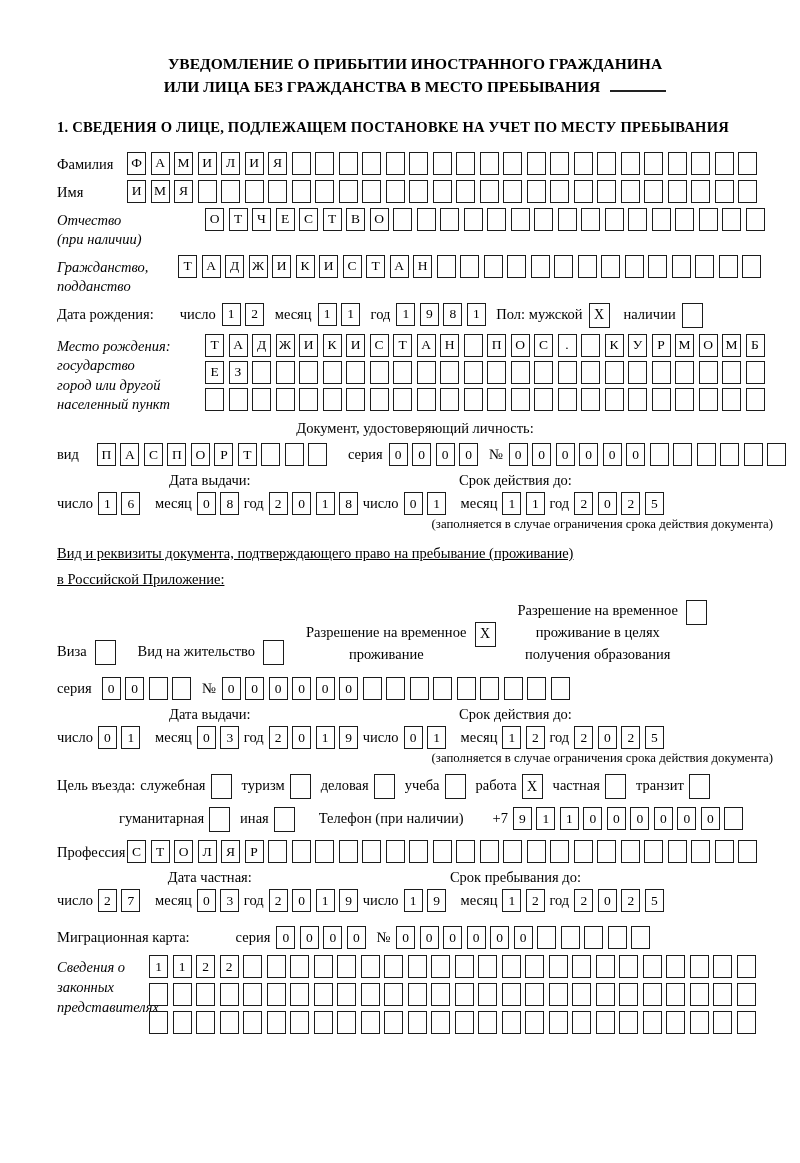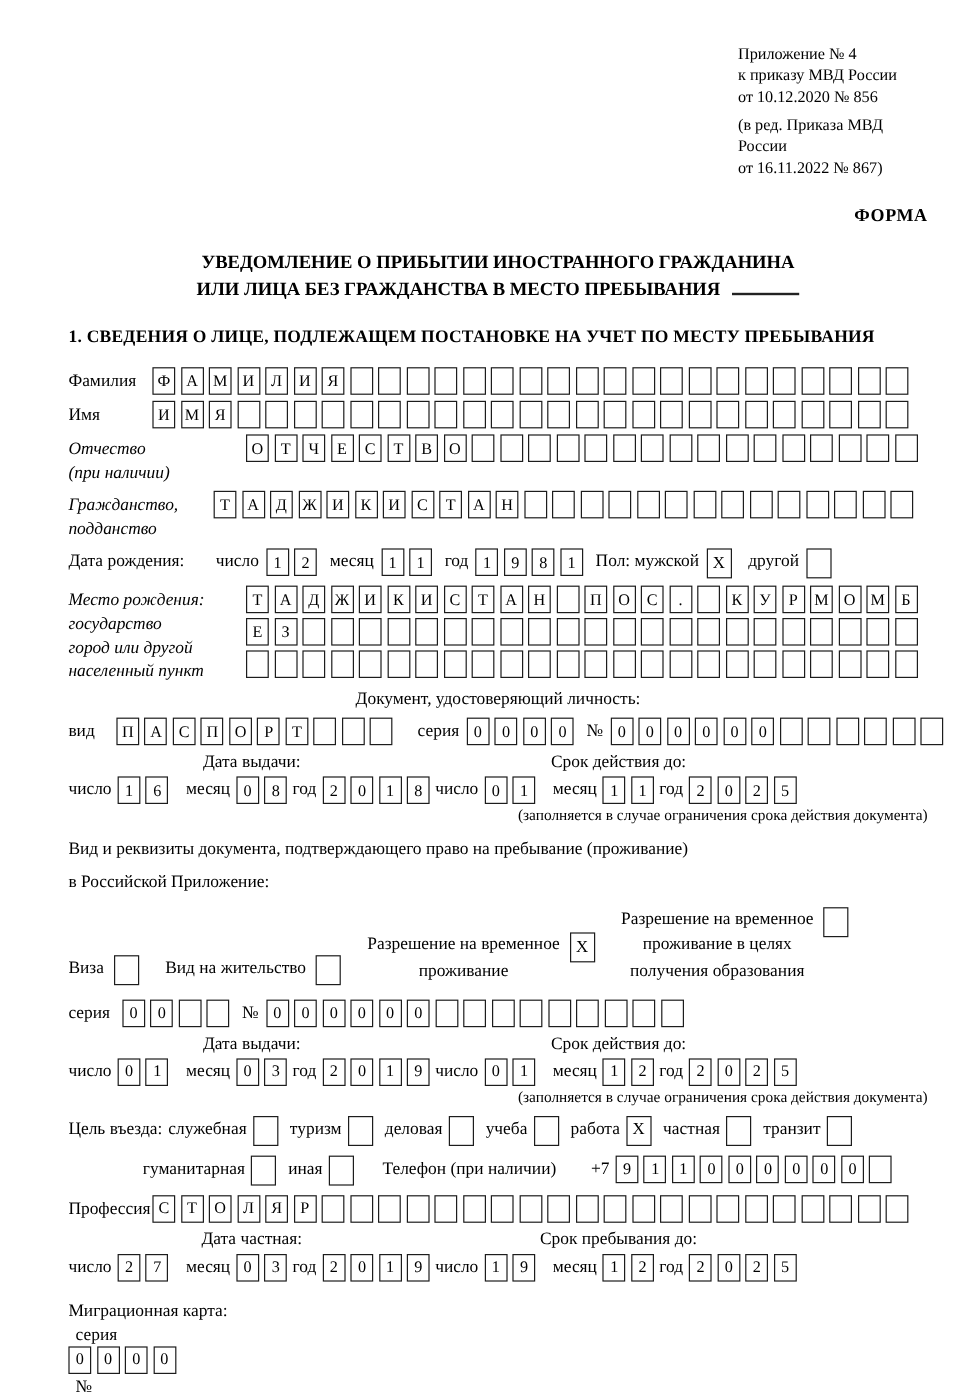--- a/index.html
+++ b/index.html
@@ -72,16 +72,6 @@
 
 <div class="page">
 
-  <div class="top-block">
-    <div>Приложение № 4</div>
-    <div>к приказу МВД России</div>
-    <div>от 10.12.2020 № 856</div>
-    <div class="edition">
-      <div>(в ред. Приказа МВД России</div>
-      <div>от 16.11.2022 № 867)</div>
-    </div>
-    <div class="forma">ФОРМА</div>
-  </div>
 
   <div class="title">
     <div>УВЕДОМЛЕНИЕ О ПРИБЫТИИ ИНОСТРАННОГО ГРАЖДАНИНА</div>

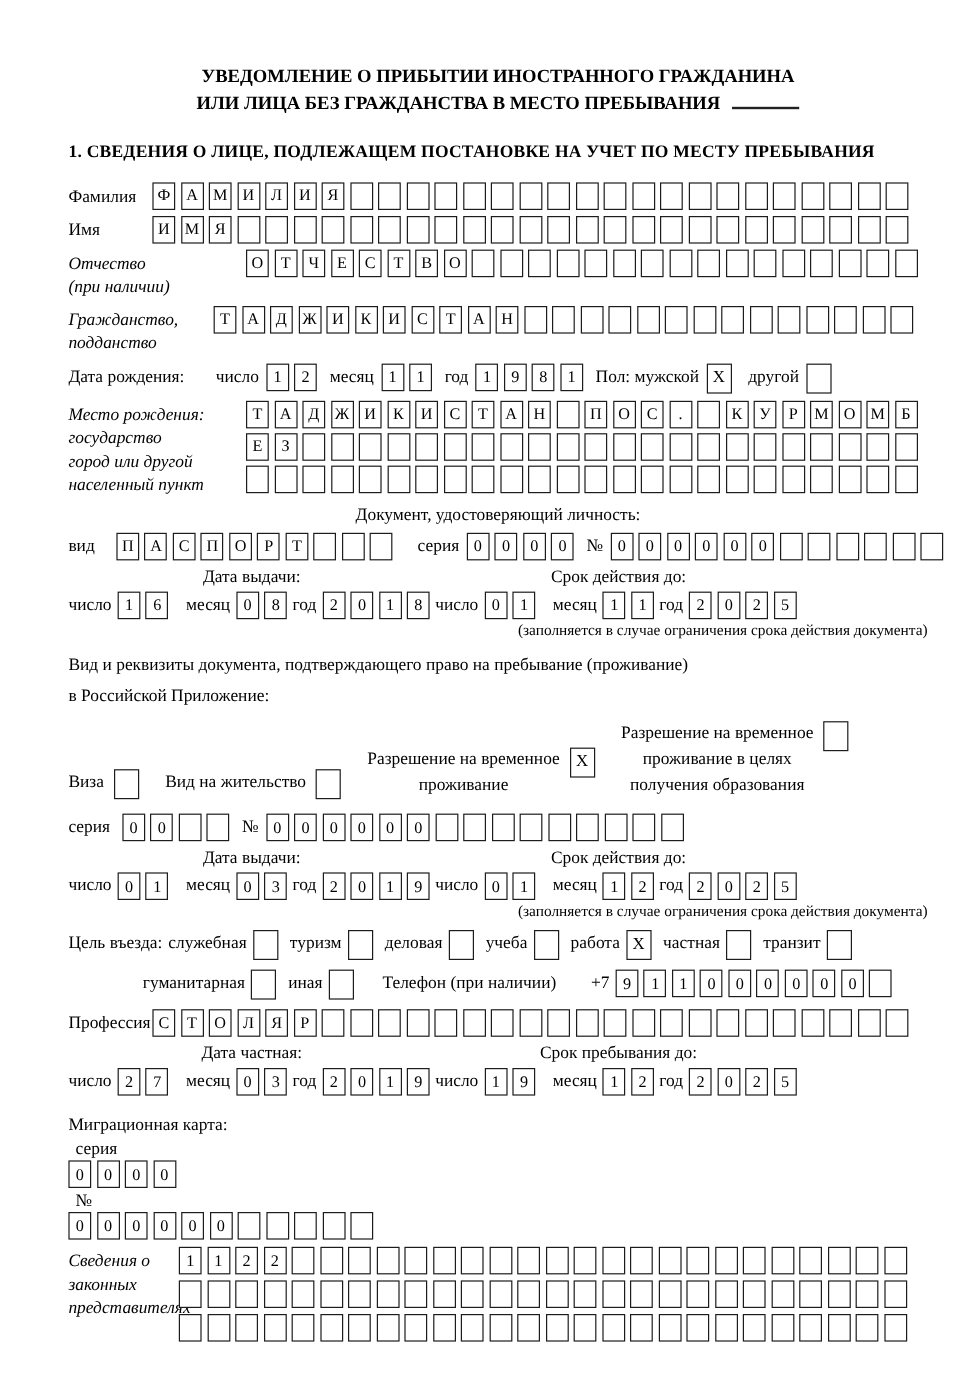--- a/index.html
+++ b/index.html
@@ -234,7 +234,7 @@
       </span>
     <span class="inline-lbl">Пол: мужской</span>
     <span class="cb">X</span>
-    <span class="inline-lbl" style="margin-left:14px;">другой</span>
+    <span class="inline-lbl" style="margin-left:14px;">наличии</span>
     <span class="cb"></span>
   </div>
 

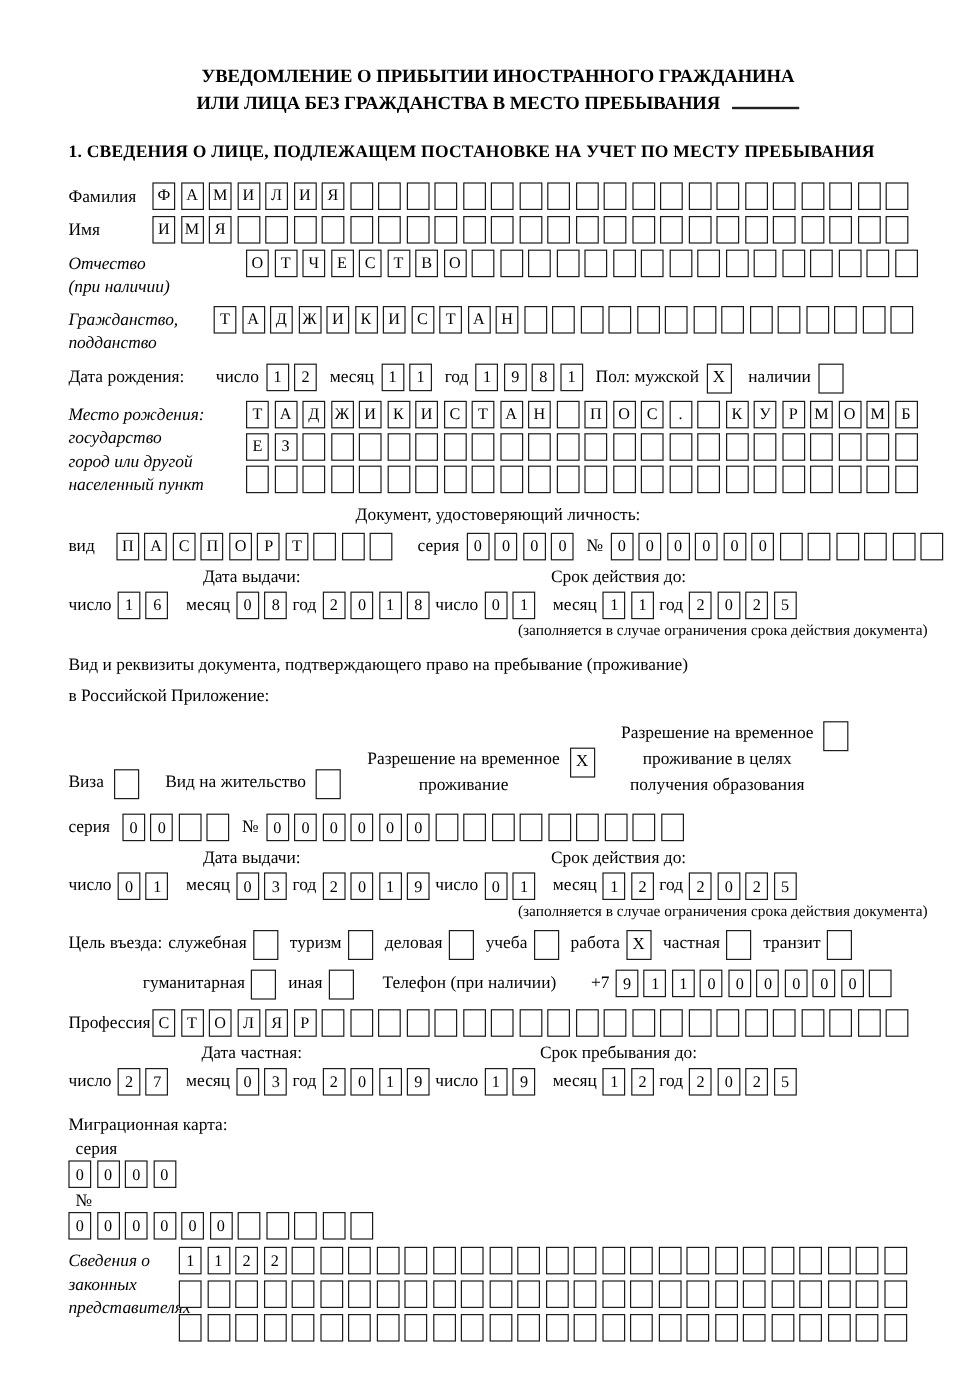--- a/index.html
+++ b/index.html
@@ -54,7 +54,7 @@
   .dg-nums .dlabel.mid { margin-left:10px; }
   .note { text-align:right; font-size:12.8px; margin:2px 0 8px 0; max-width:716px; }
 
-  .intro { font-size:14.5px; line-height:1.8; }
+  .intro { font-size:14.5px; line-height:1.8;text-decoration:underline; }
 
   .opts-row { display:flex; align-items:flex-end; margin:8px 0 12px 0; font-size:14.5px; }
   .opt { display:flex; align-items:flex-start; margin-right:14px; }

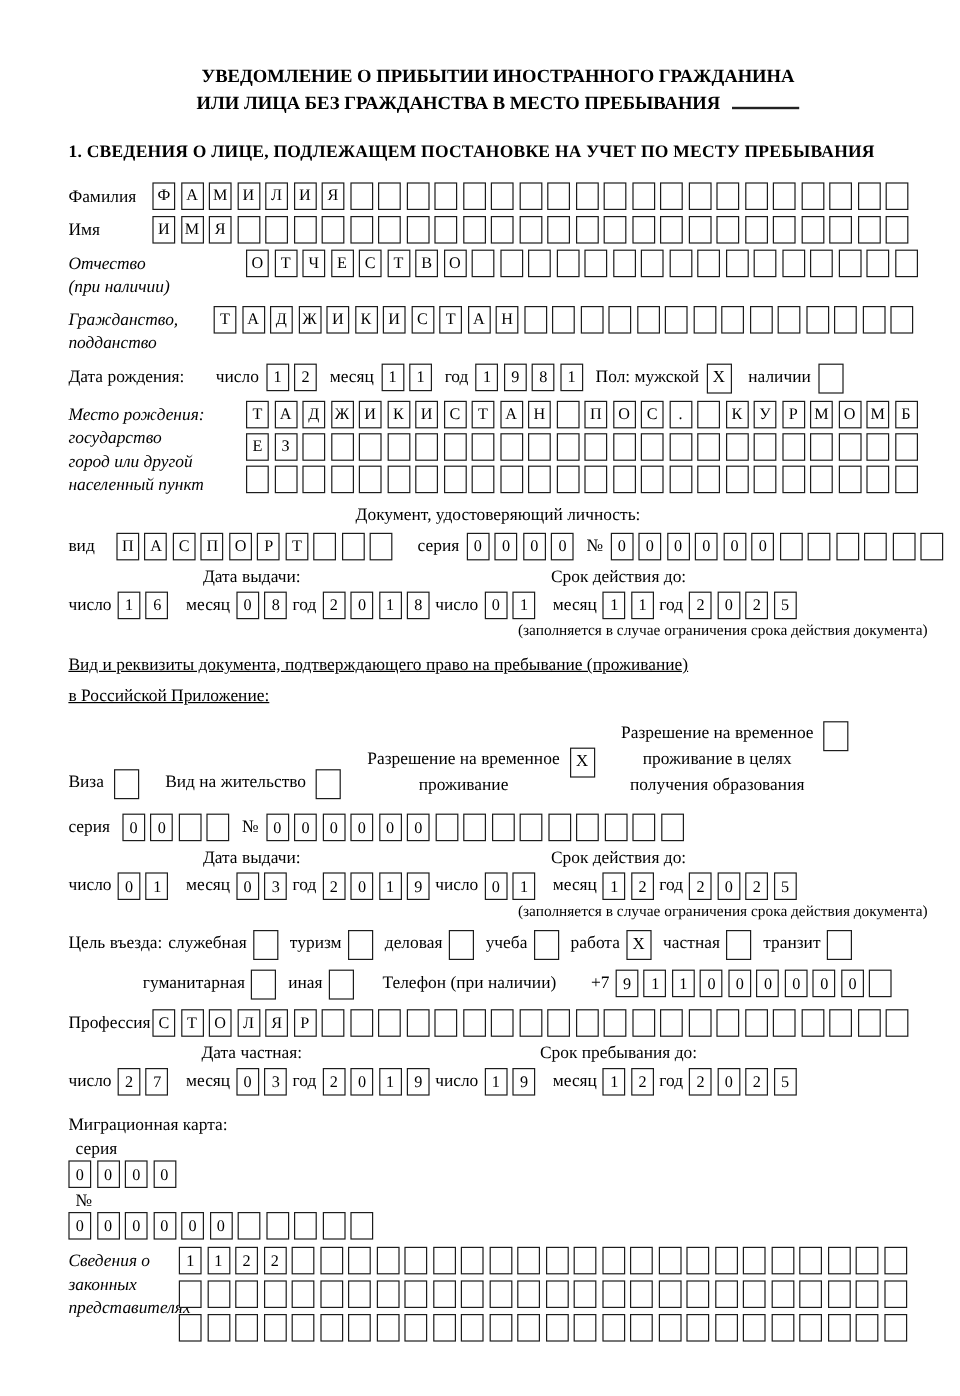--- a/index.html
+++ b/index.html
@@ -65,7 +65,7 @@
   .purpose-row .plabel { margin:3px 5px 0 0; white-space:nowrap; }
   .purpose-row .gap { width:10px; flex:none; }
 
-  .mt6 { margin-top:6px; } .mt10 { margin-top:14px;flex-direction:column; }
+  .mt6 { margin-top:6px; } .mt10 { margin-top:14px; }
 </style>
 </head>
 <body>

